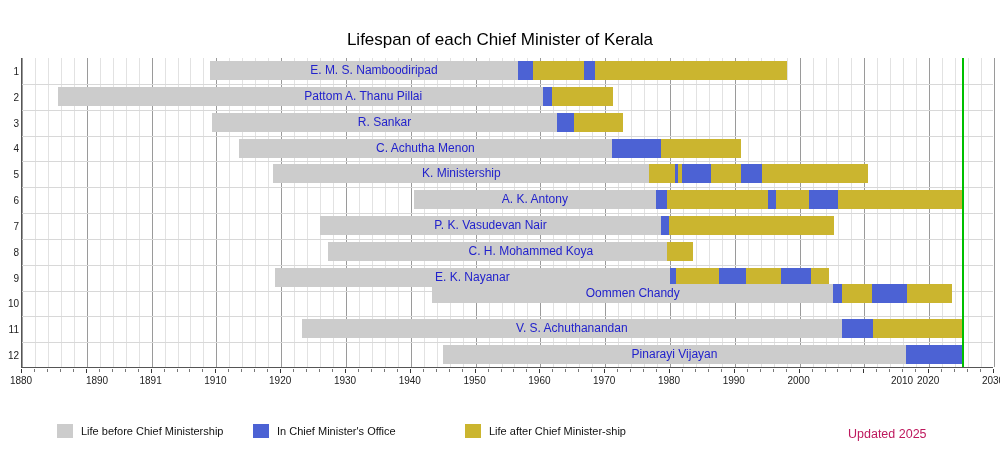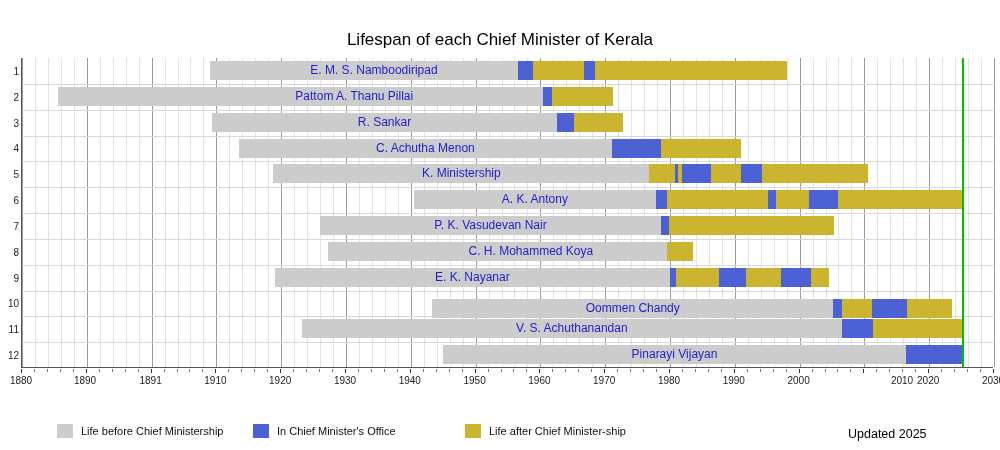--- a/index.html
+++ b/index.html
@@ -283,7 +283,7 @@
             <div class="seg before" style="left: 0px; width: 484.704px;"></div>
             <div class="seg office" style="left: 484.704px; width: 9.072px;"></div>
             <div class="seg after" style="left: 493.776px; width: 60.912px;"></div>
-            <div class="bar-label" style="left: 0px; width: 584px; padding-left: 8px;">Pattom A. Thanu Pillai</div>
+            <div class="bar-label" style="left: 9px; width: 584px; padding-left: 8px;">Pattom A. Thanu Pillai</div>
           </div>
         </div>
         <div class="row" style="top: 51.6667px;">

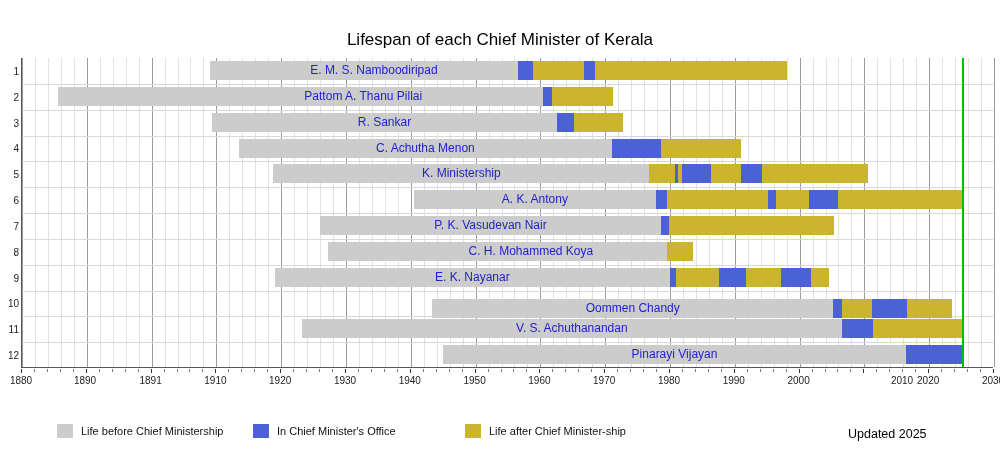--- a/index.html
+++ b/index.html
@@ -354,7 +354,7 @@
             <div class="bar-label" style="left: 0px; width: 395.28px;">E. K. Nayanar</div>
           </div>
         </div>
-        <div class="row" style="top: 238px; padding-left: 23px;">
+        <div class="row" style="top: 223px; padding-left: 23px;">
           <div class="bar-wrap" style="left: 410.184px; width: 519.696px;">
             <div class="seg before" style="left: 0px; width: 401.112px;"></div>
             <div class="seg office" style="left: 401.112px; width: 9.072px;"></div>

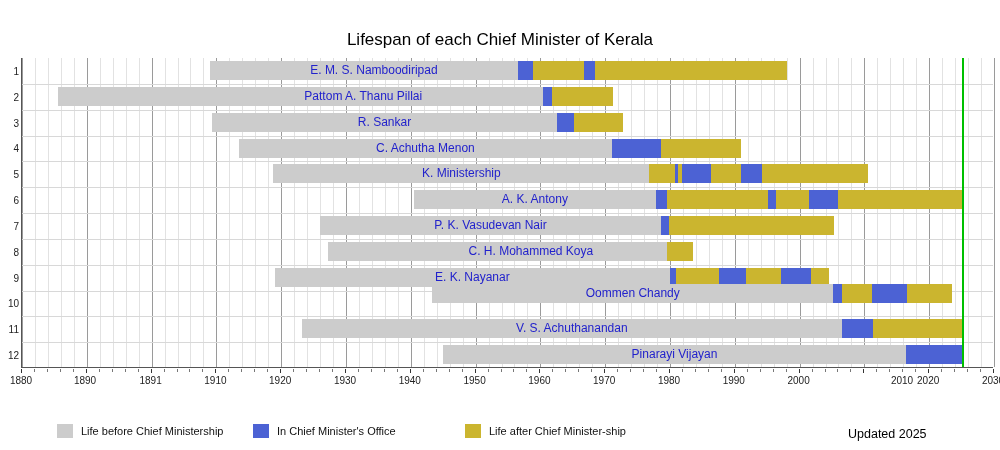--- a/index.html
+++ b/index.html
@@ -461,7 +461,7 @@
       <div class="xtick-mark minor" style="left: 980.04px;"></div>
       <div class="xtick-mark" style="left: 993px;"></div>
       <div class="xtick-label" style="left: 21px;">1880</div>
-      <div class="xtick-label" style="left: 85px; text-align: right;">1890</div>
+      <div class="xtick-label" style="left: 97px; text-align: right;">1890</div>
       <div class="xtick-label" style="left: 150.6px;">1891</div>
       <div class="xtick-label" style="left: 215.4px;">1910</div>
       <div class="xtick-label" style="left: 280.2px;">1920</div>

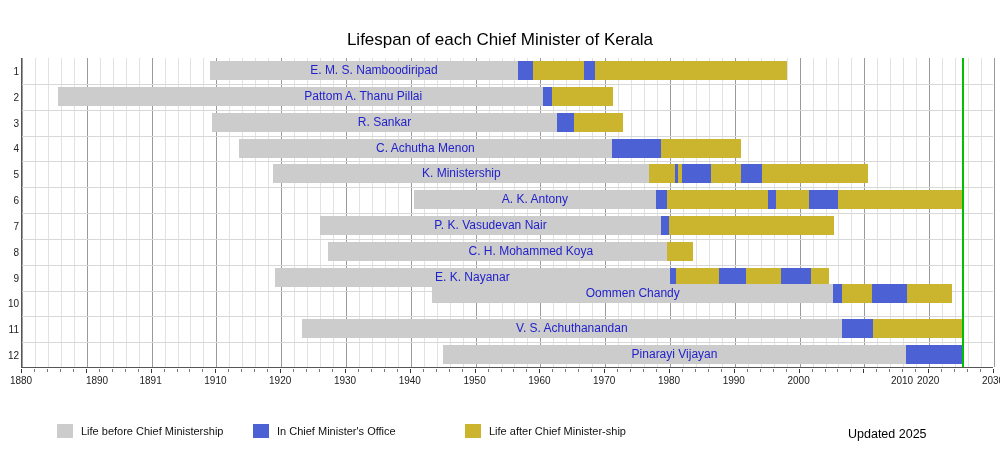--- a/index.html
+++ b/index.html
@@ -149,7 +149,7 @@
     position: absolute;
     top: 7px;
     font-size: 12.5px;
-    color: #000000;
+    color: #be185d;
     white-space: nowrap;
   }
 </style>

